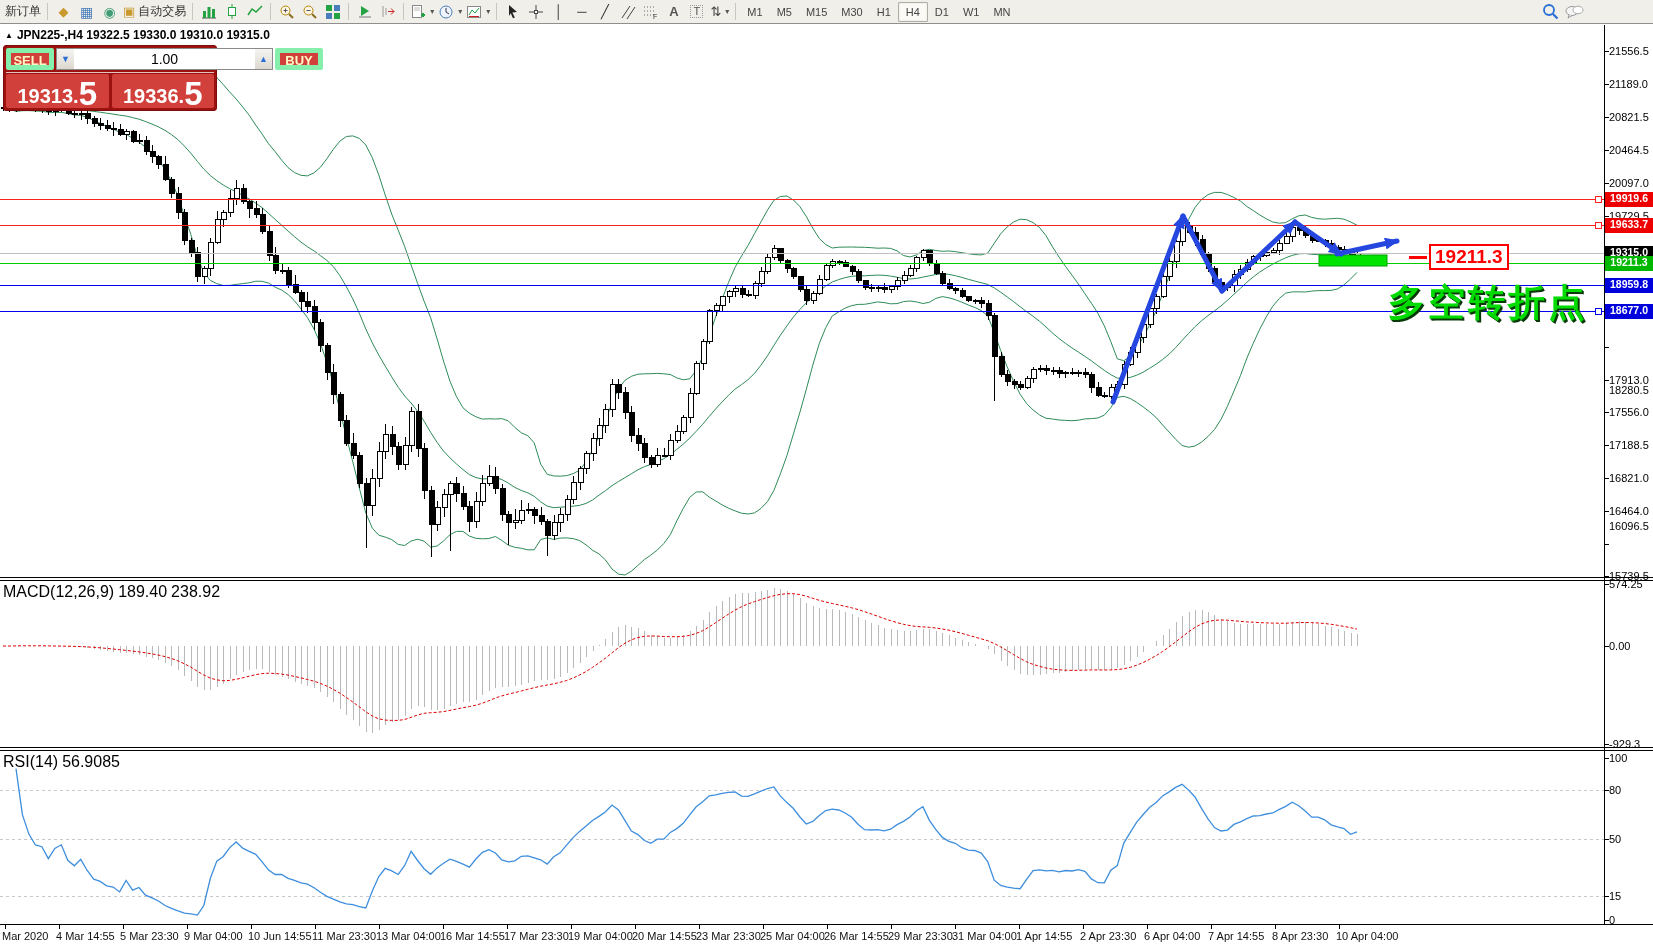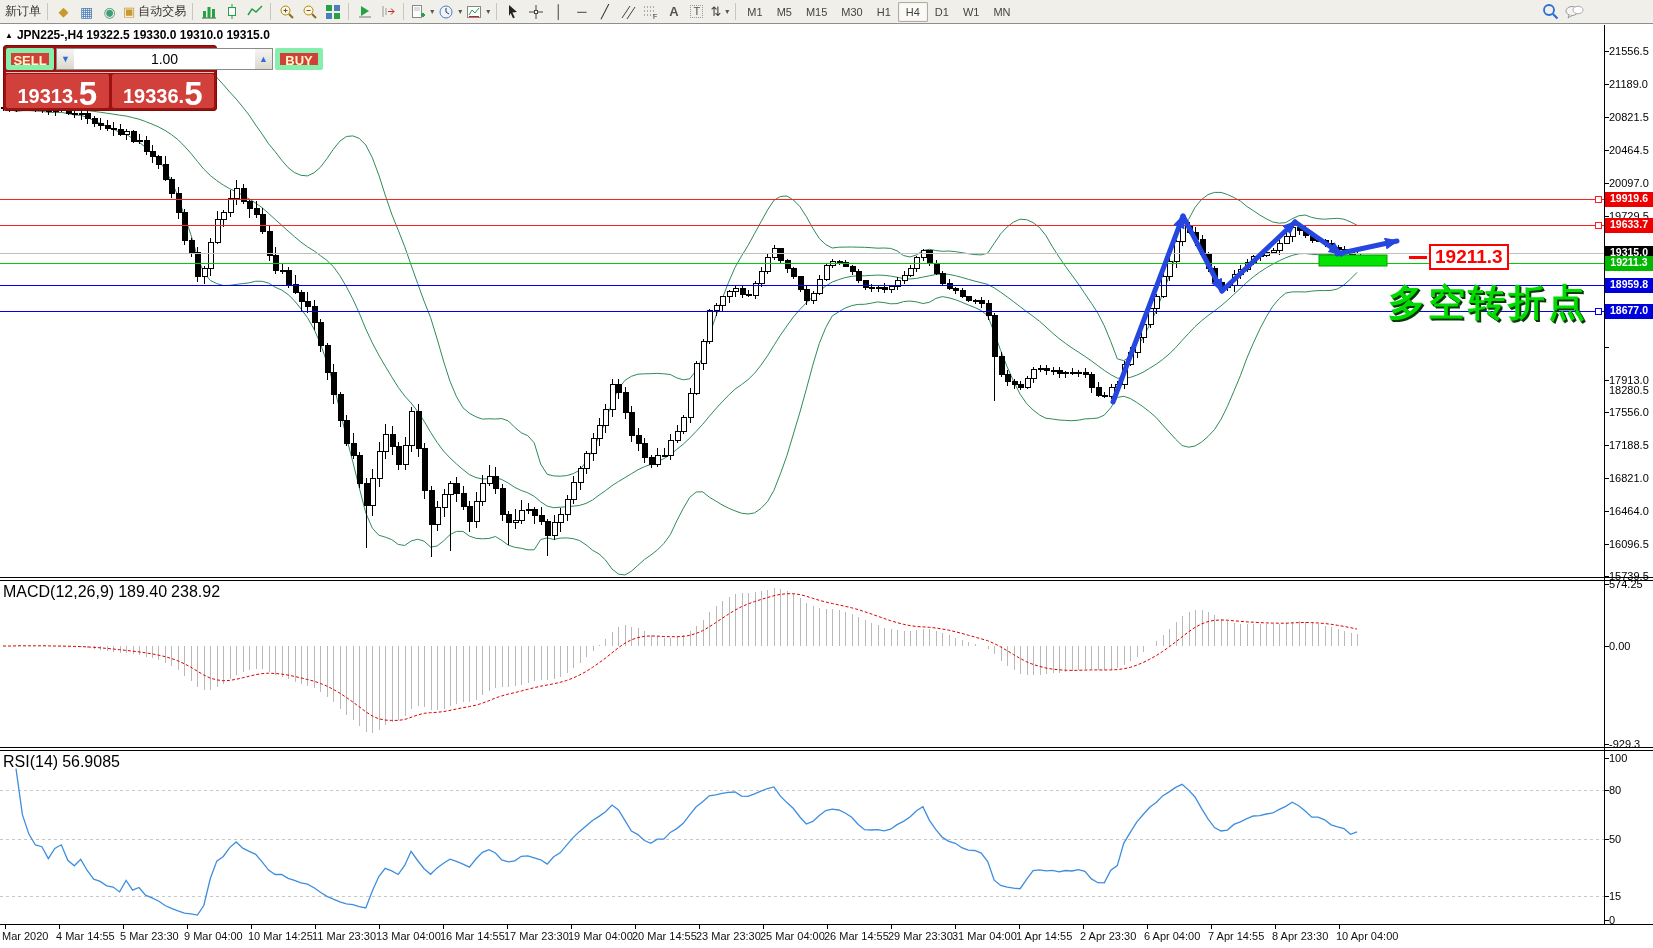--- a/index.html
+++ b/index.html
@@ -1009,7 +1009,7 @@
     <div class="ytick" style="left: 1609px; top: 439px;">17188.5</div>
     <div class="ytick" style="left: 1609px; top: 472px;">16821.0</div>
     <div class="ytick" style="left: 1609px; top: 505px;">16464.0</div>
-    <div class="ytick" style="left: 1609px; top: 538px;">16096.5</div>
+    <div class="ytick" style="left: 1609px; top: 520px;">16096.5</div>
     <div class="ytick" style="left: 1609px; top: 570px;">15739.5</div>
     <div class="ytick" style="left: 1609px; top: 578px;">574.25</div>
     <div class="ytick" style="left: 1609px; top: 640px;">0.00</div>

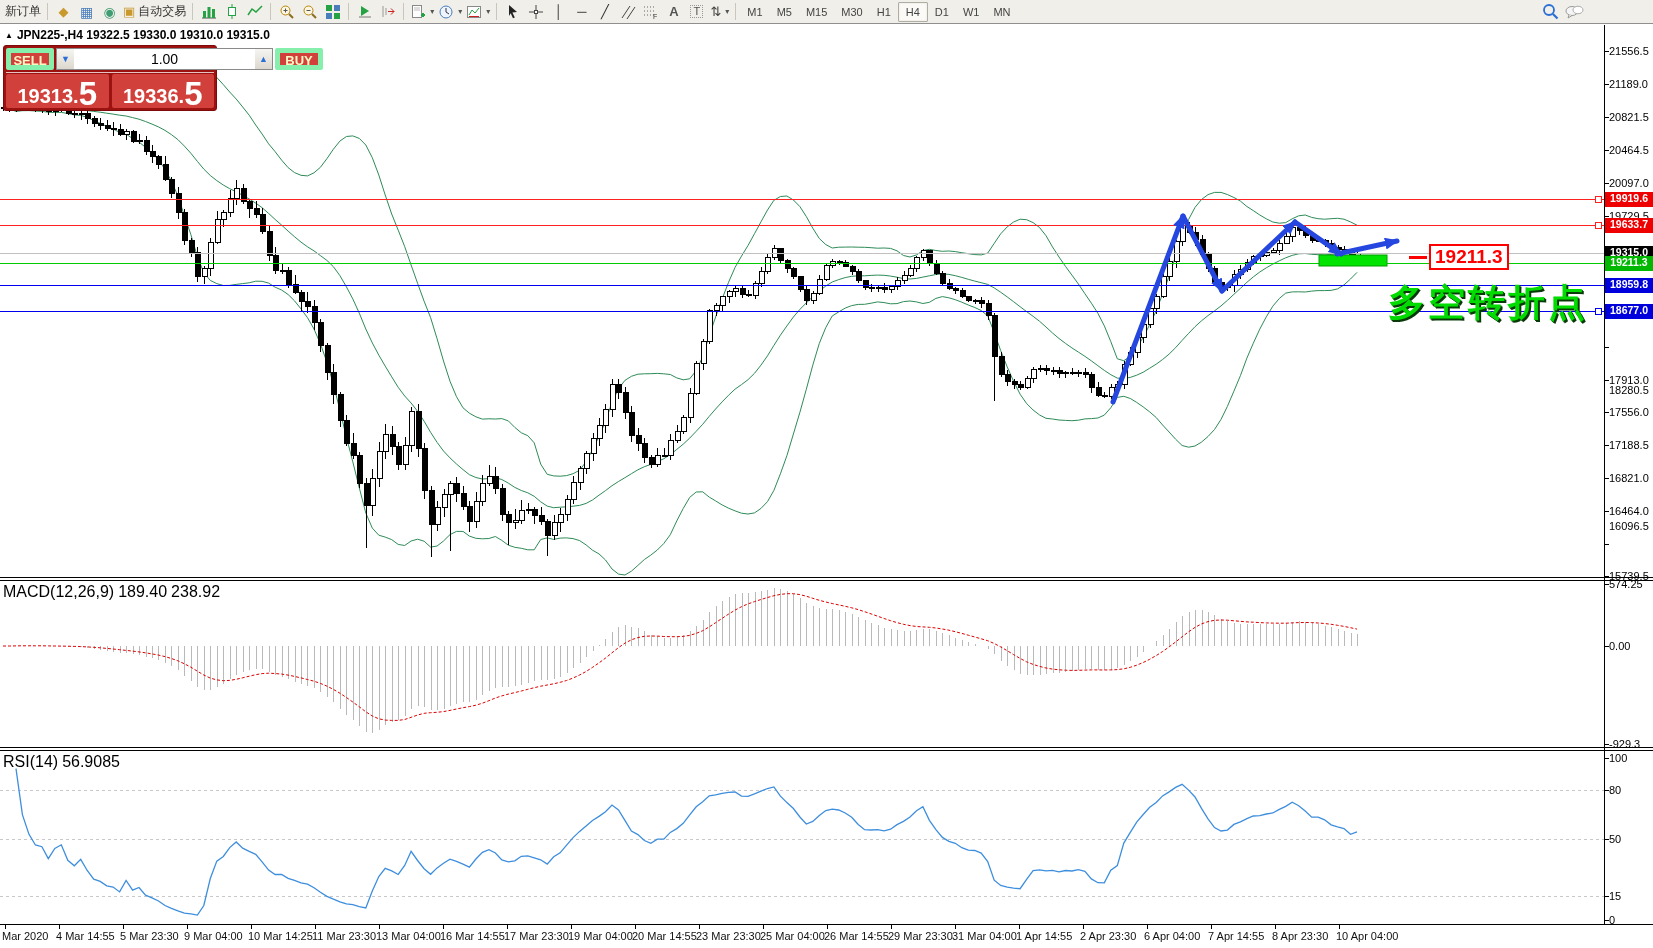--- a/index.html
+++ b/index.html
@@ -1031,7 +1031,7 @@
     <div class="xtick" style="left: 56px; top: 930px;">4 Mar 14:55</div>
     <div class="xtick" style="left: 120px; top: 930px;">5 Mar 23:30</div>
     <div class="xtick" style="left: 184px; top: 930px;">9 Mar 04:00</div>
-    <div class="xtick" style="left: 248px; top: 930px;">10 Mar 14:25</div>
+    <div class="xtick" style="left: 248px; top: 930px;">10 Jun 14:55</div>
     <div class="xtick" style="left: 312px; top: 930px;">11 Mar 23:30</div>
     <div class="xtick" style="left: 376px; top: 930px;">13 Mar 04:00</div>
     <div class="xtick" style="left: 440px; top: 930px;">16 Mar 14:55</div>

